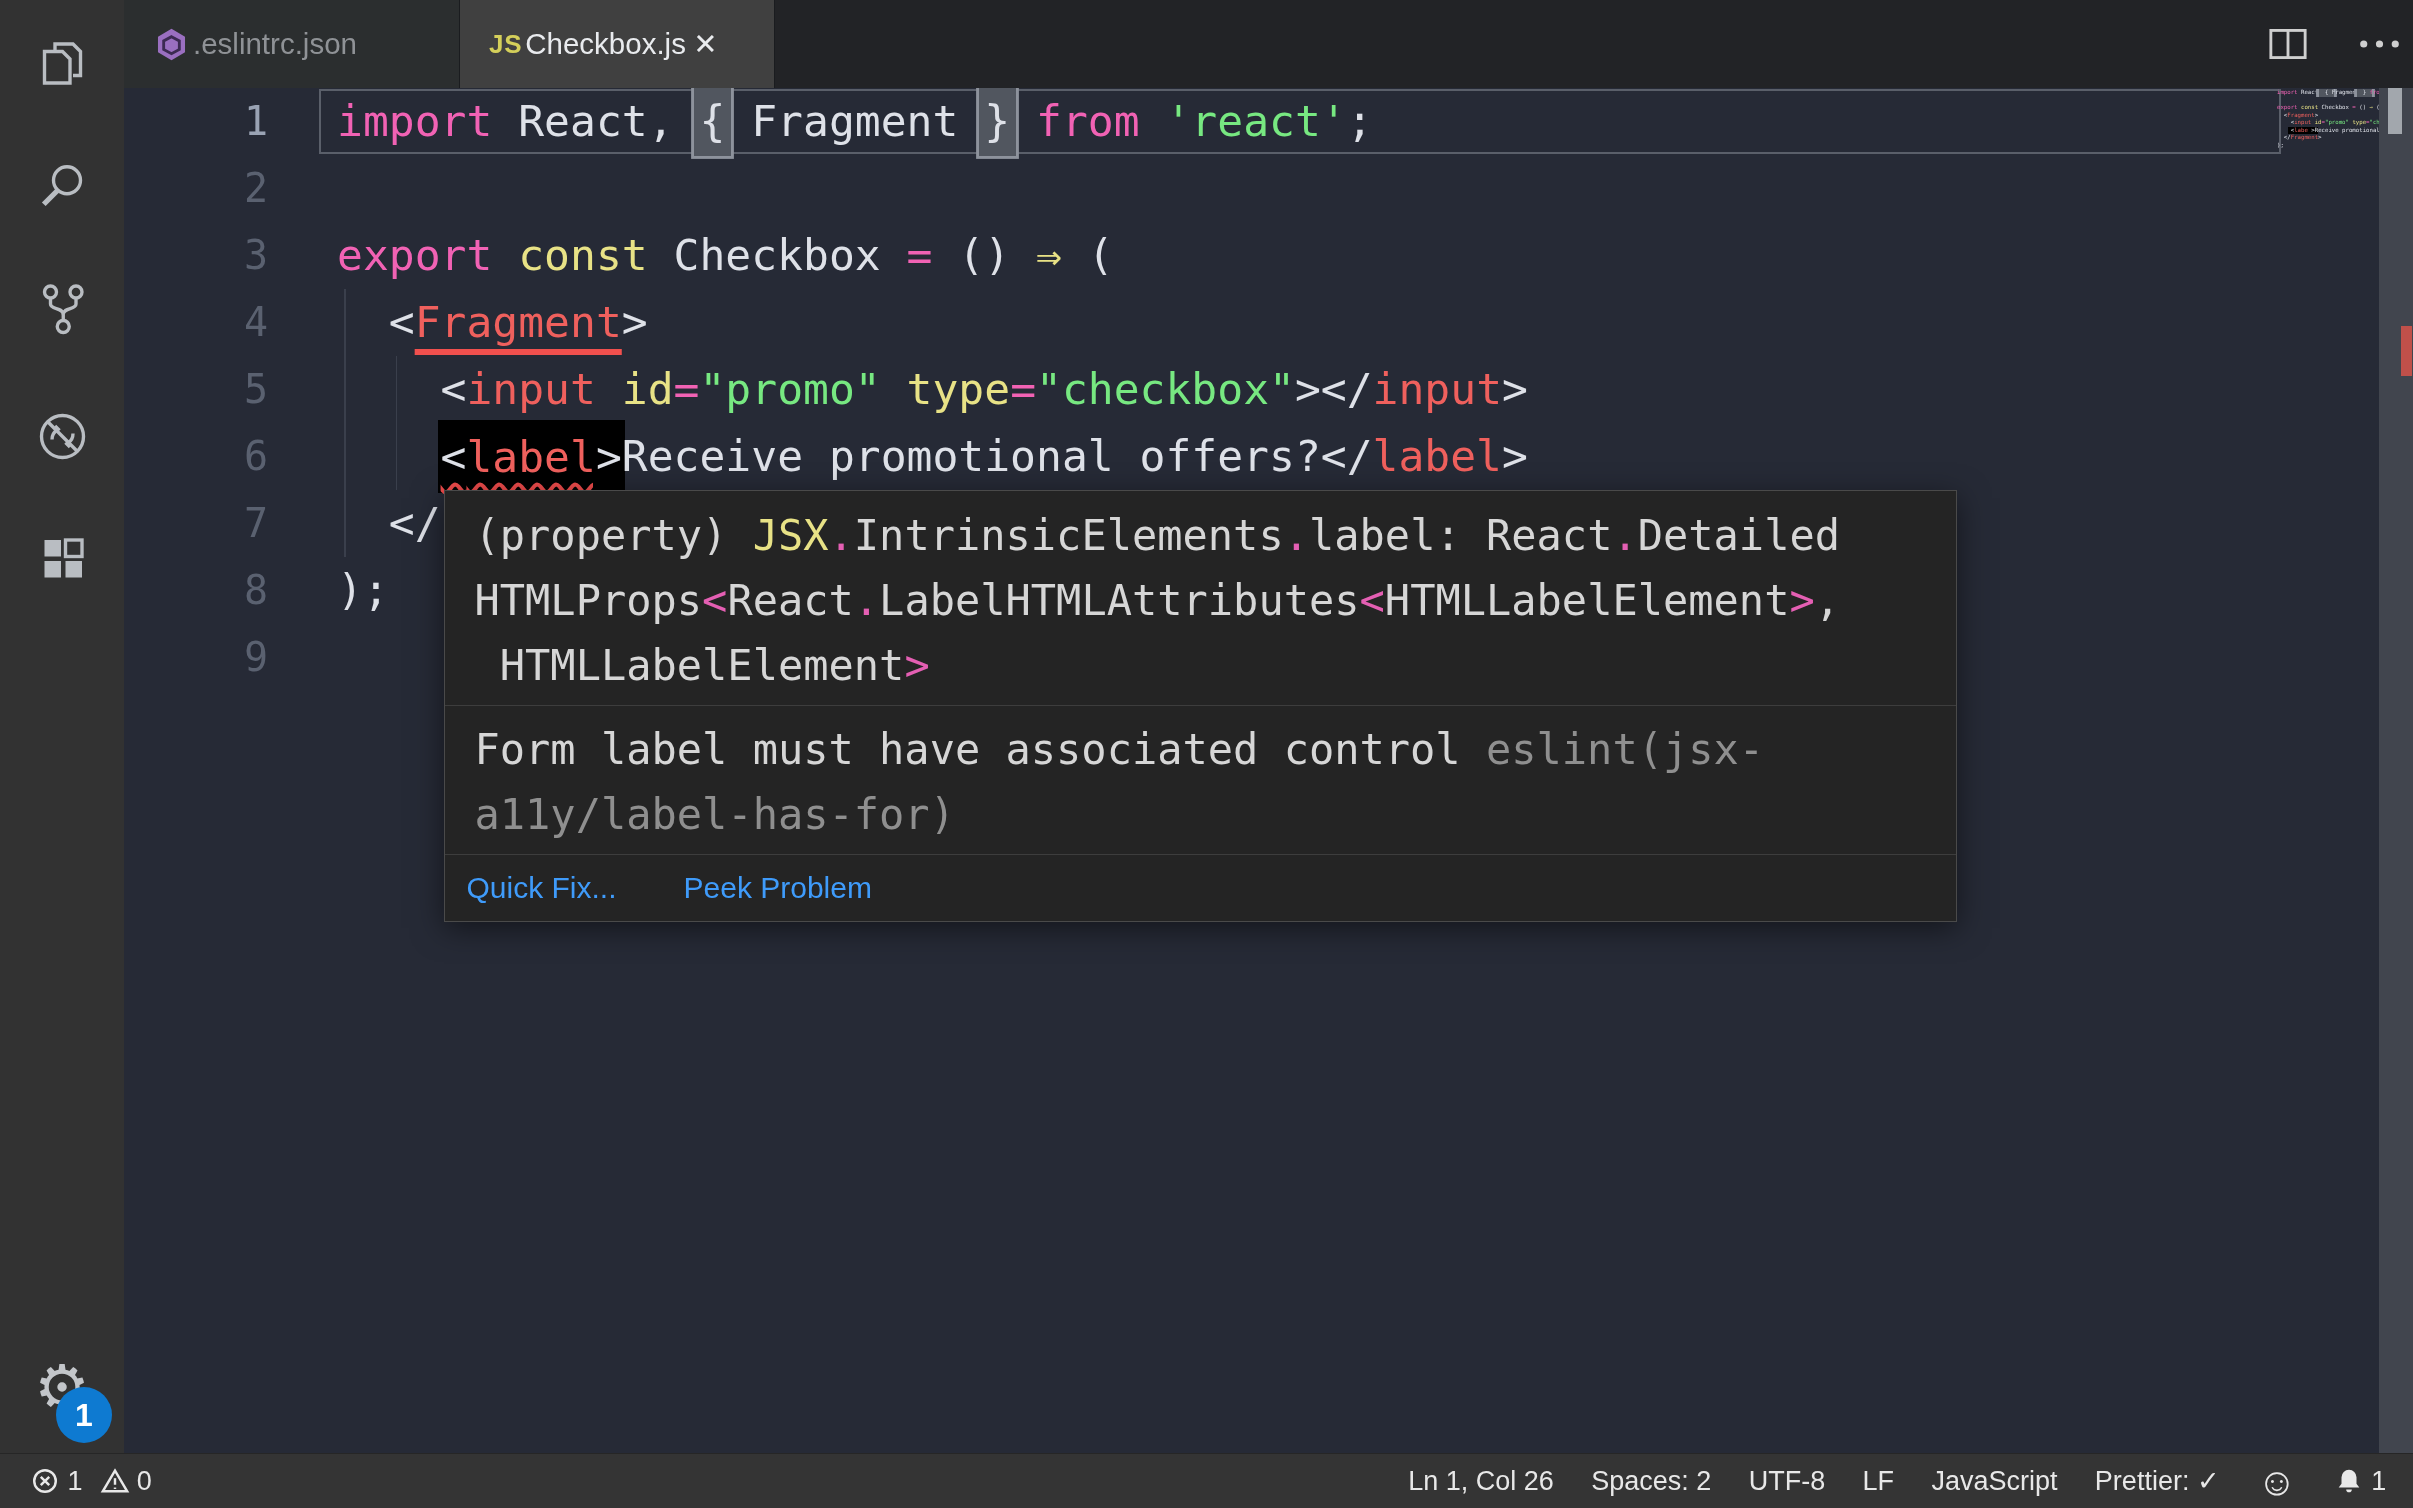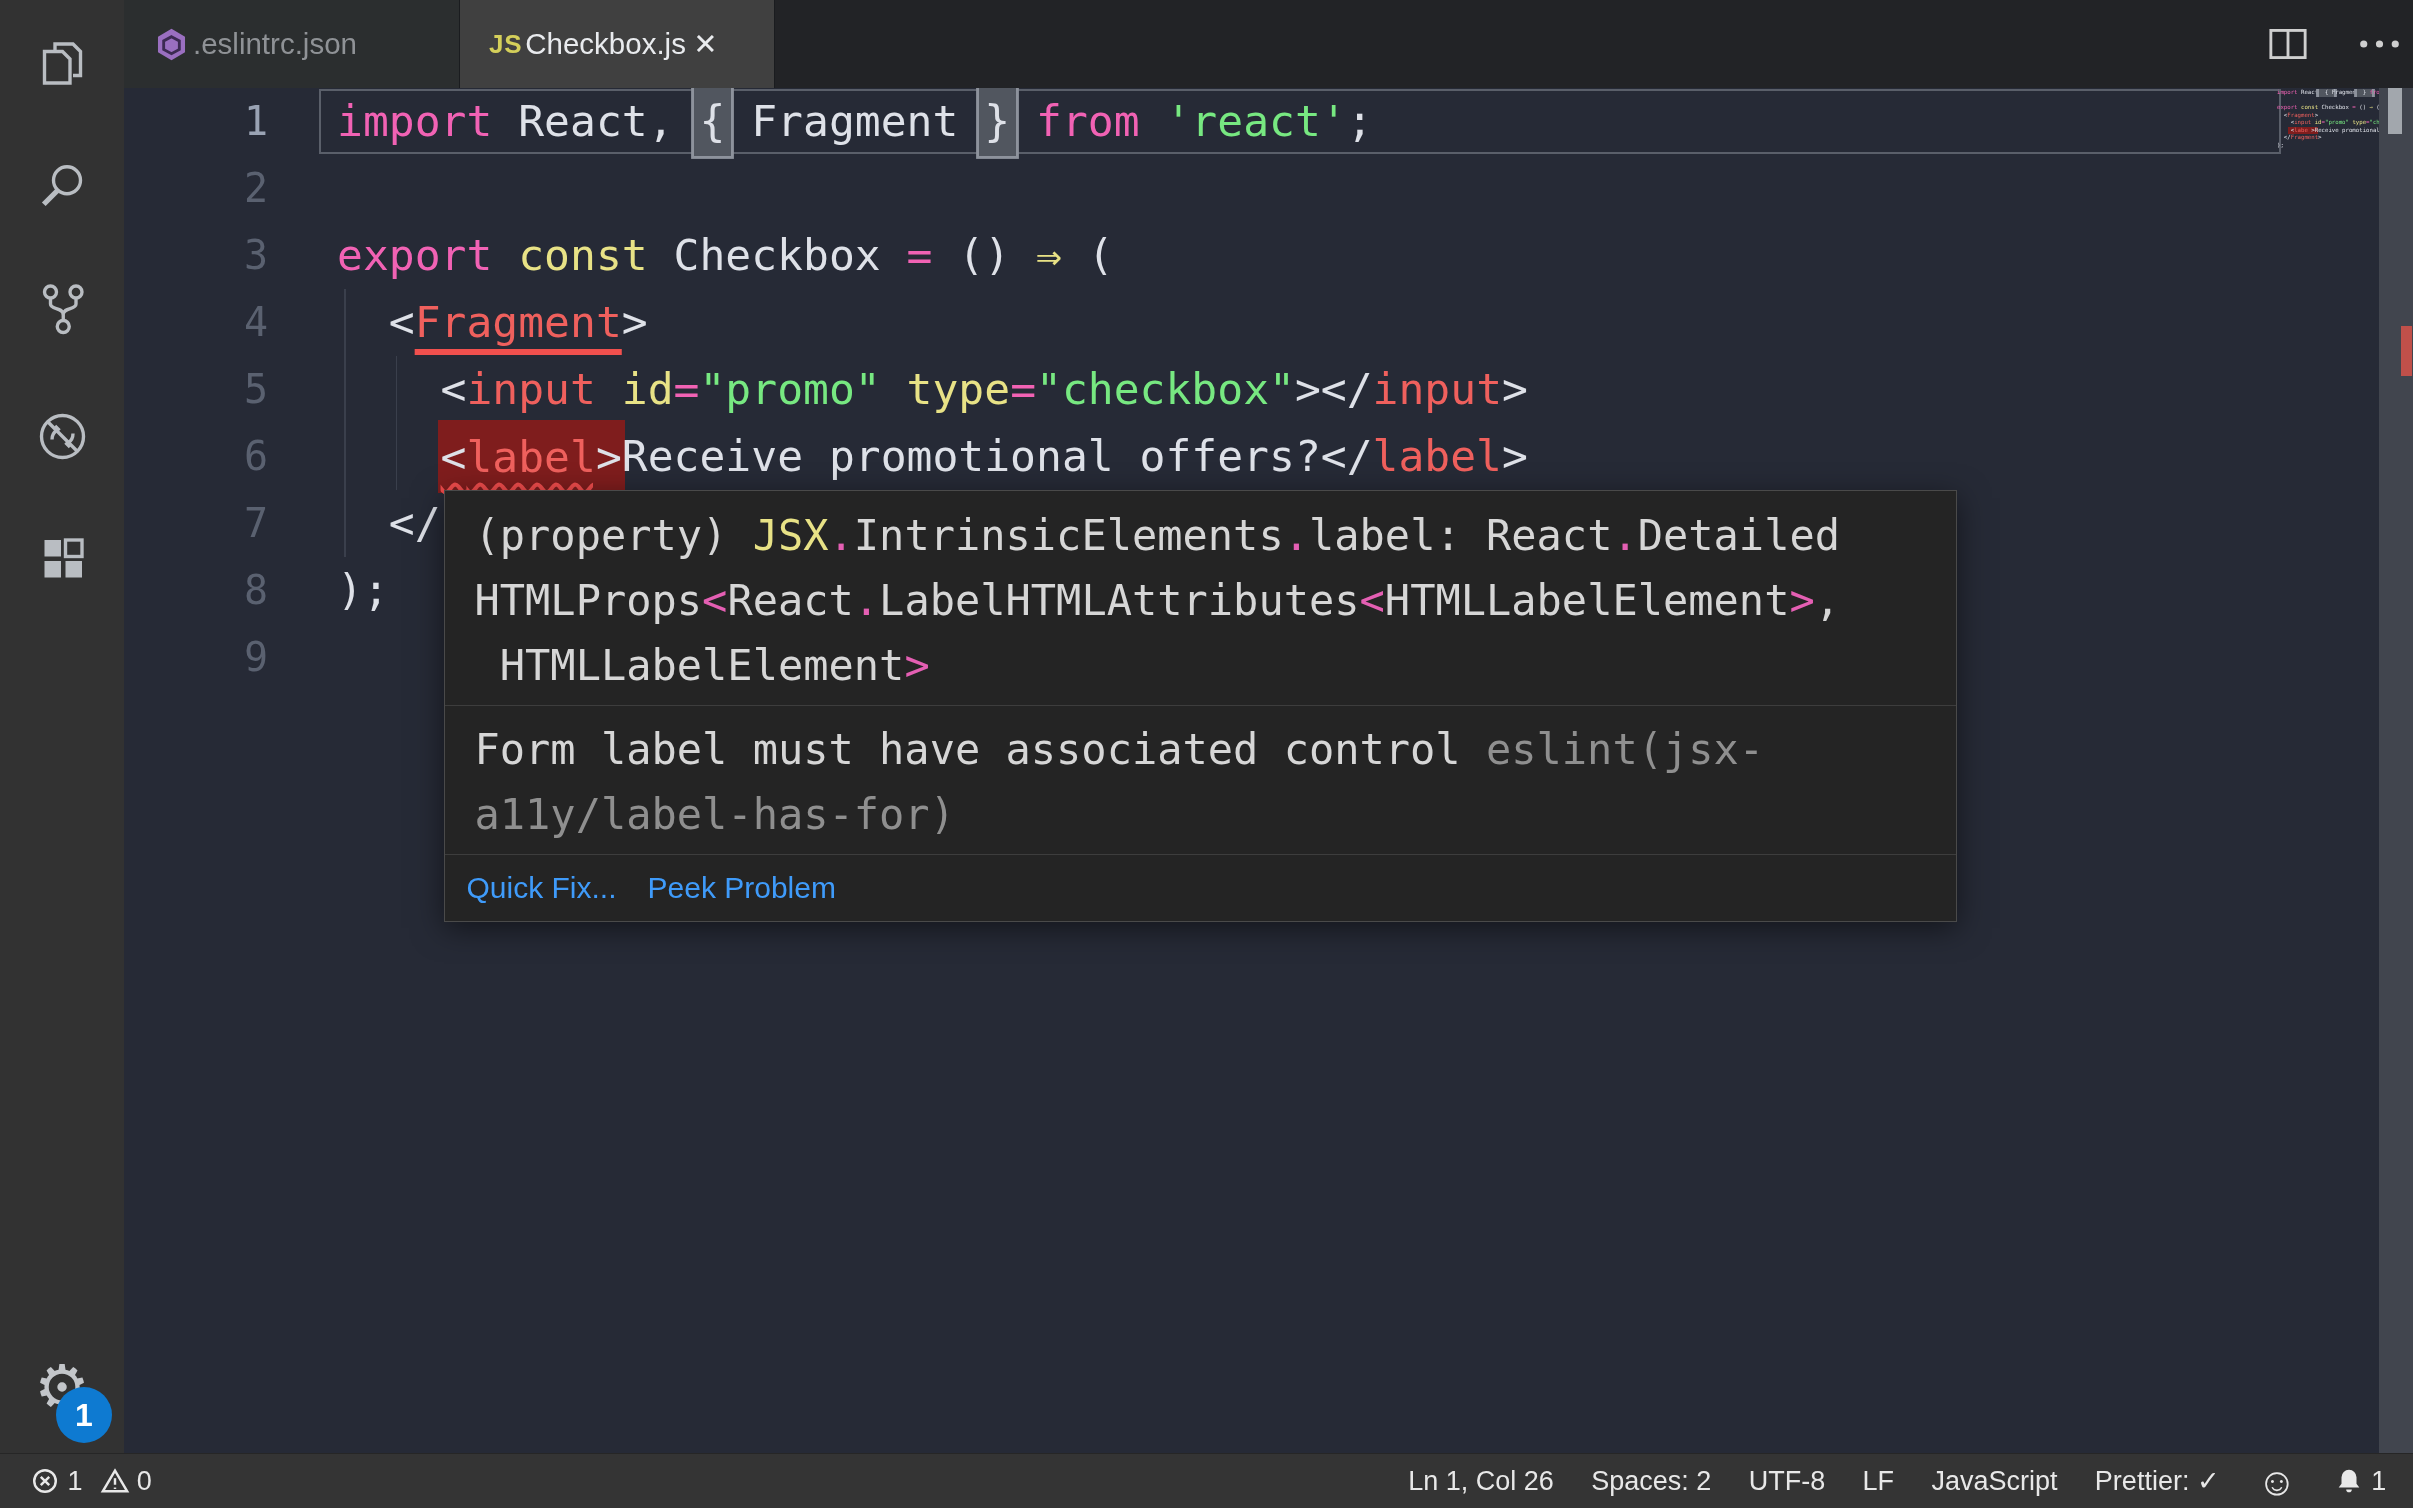--- a/index.html
+++ b/index.html
@@ -38,7 +38,7 @@
   .tk-s { color:#77e881; }  .tk-t { color:#ef605d; }
   .tk-w { color:#dee1e8; }
   .w-bbox  { background:#51565f; box-shadow:0 0 0 2.9px #8d929c; padding:10px 5.7px; margin:0 -5.7px; }
-  .w-hlbg  { background:#7f1d1d; padding:11.5px 2.9px; margin:0 -2.9px; }
+  .w-hlbg  { background:#000000; padding:11.5px 2.9px; margin:0 -2.9px; }
   .w-squig { text-decoration:underline wavy #f14c4c; text-decoration-thickness:3.6px; text-underline-offset:11.5px; }
   .w-errline { text-decoration:underline solid #f1504e; text-decoration-thickness:5.7px; text-underline-offset:11.5px; }
 

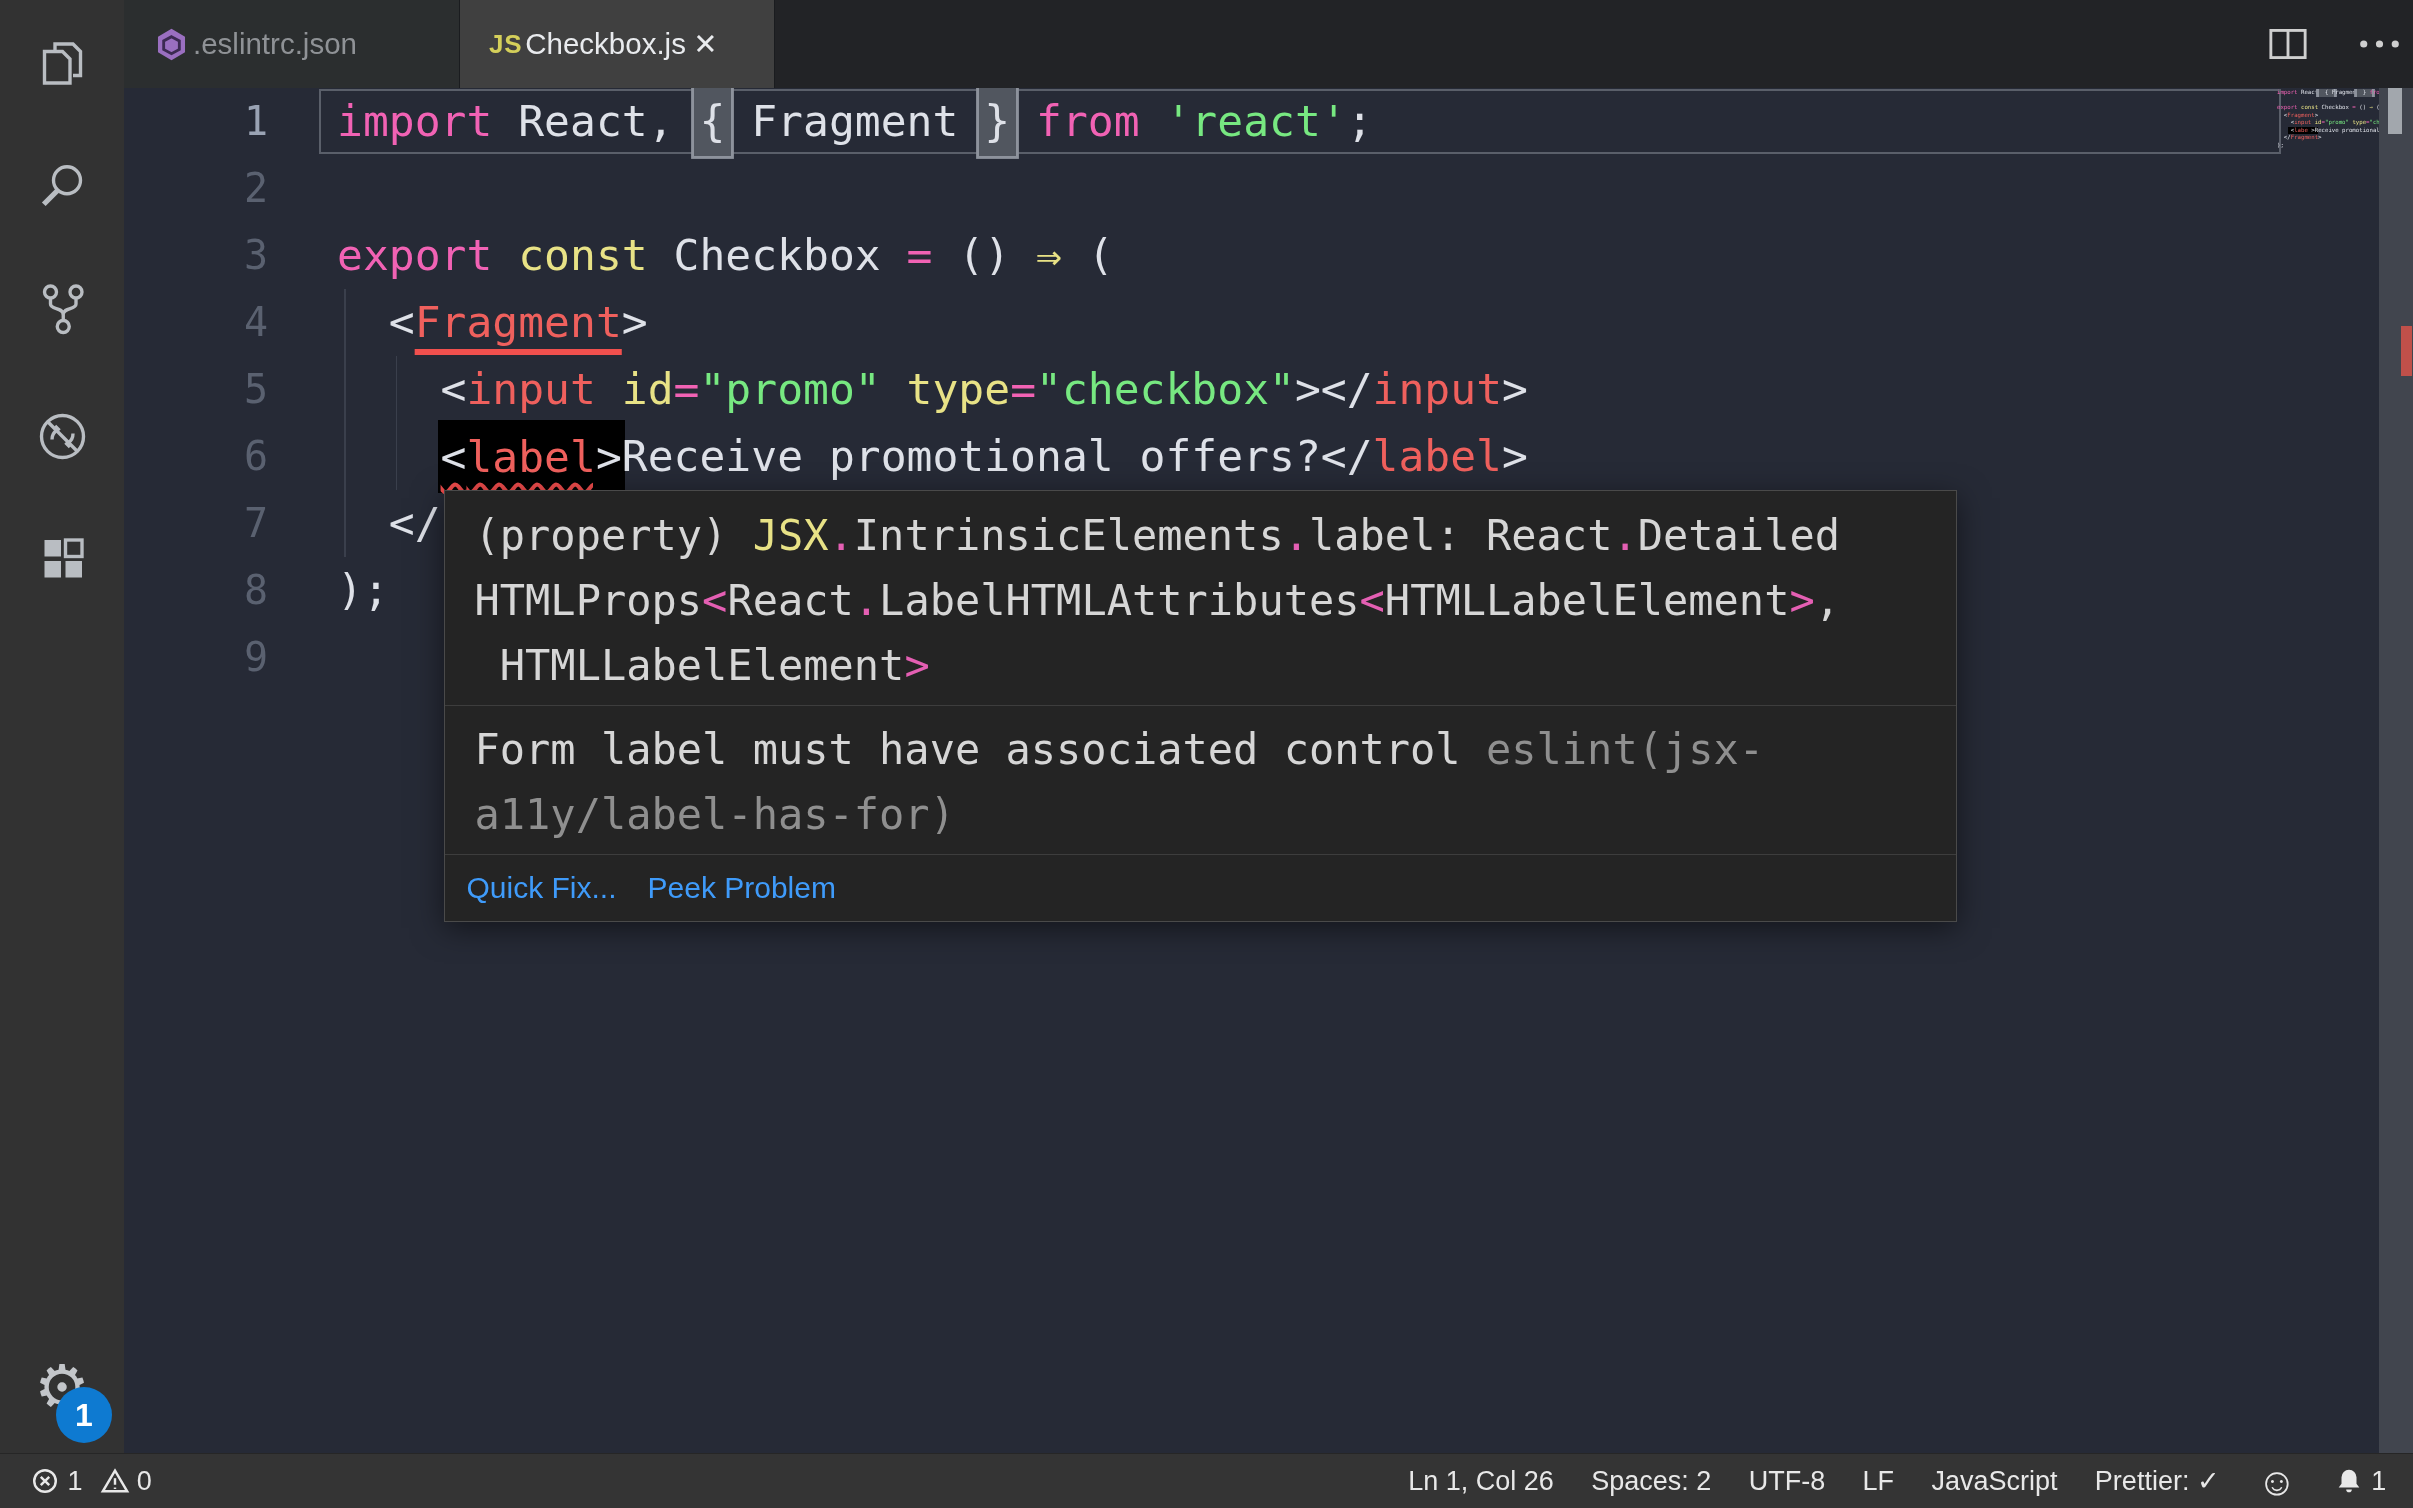--- a/index.html
+++ b/index.html
@@ -56,7 +56,7 @@
   #hover .sect { padding:11.5px 21.5px 7.2px; }
   #hover .sect + .sect { border-top:1.4px solid #3d3d3d; }
   .ht-w { color:#d6d6d6; } .ht-y { color:#e8e286; } .ht-p { color:#e45fb3; } .ht-g { color:#8f8f8f; }
-  #hoverlinks { display:flex; gap:31px; padding:16px 21.5px !important; font-family:"Liberation Sans", sans-serif;text-align:right; }
+  #hoverlinks { display:flex; gap:67px; padding:16px 21.5px !important; font-family:"Liberation Sans", sans-serif;text-align:right; }
   #hoverlinks a { color:#3f9bfa; font-size:30px; text-decoration:none; cursor:pointer; }
 
   

